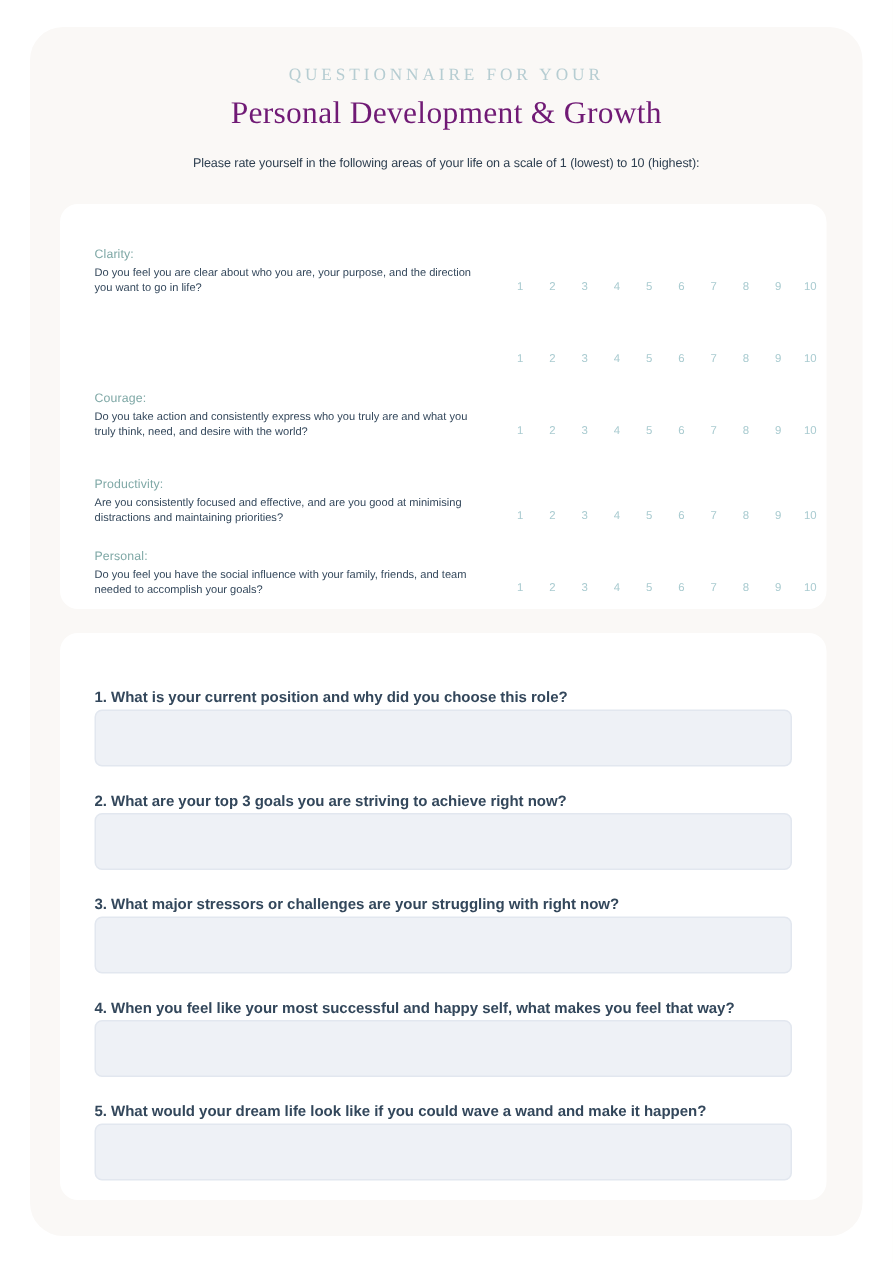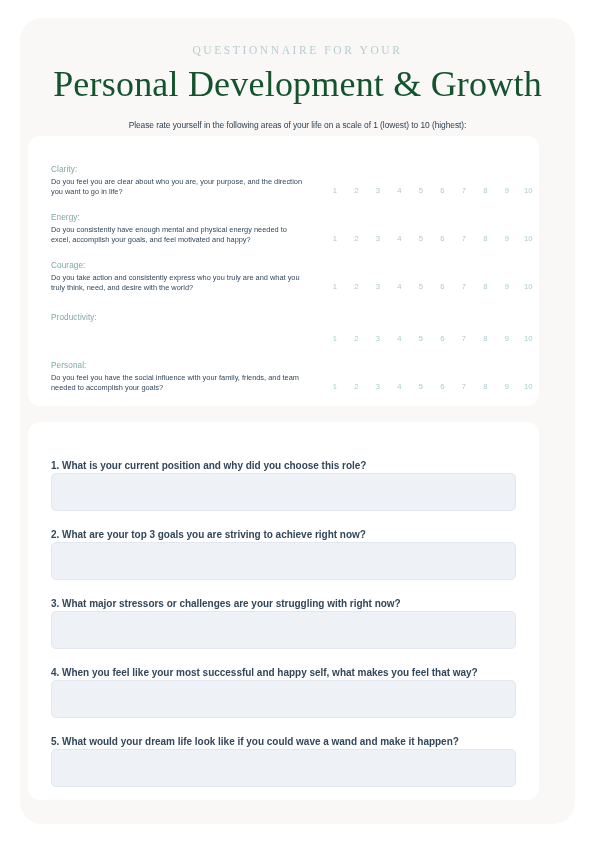--- a/index.html
+++ b/index.html
@@ -46,9 +46,9 @@
   #doc-title {
     margin-top: 7px;
     font-family: "Liberation Serif", serif;
-    font-size: 36px;
+    font-size: 21px;
     font-weight: 400;
-    color: #14532d;
+    color: #701a75;
     letter-spacing: 0.2px;
     white-space: nowrap;
   }

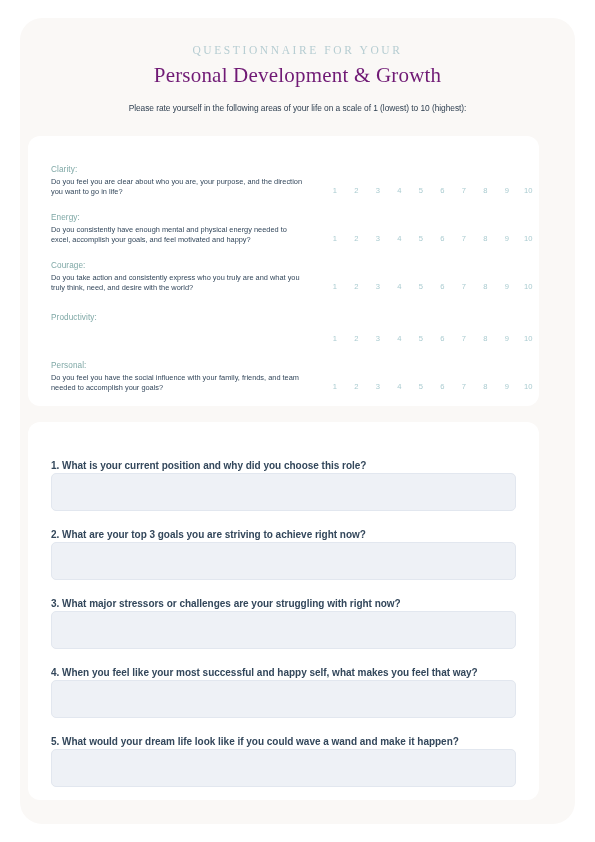--- a/index.html
+++ b/index.html
@@ -64,7 +64,7 @@
   
   .white-card {
     position: absolute;
-    left: 8px;
+    left: 20px;
     width: 511px;
     background: #ffffff;
     border-radius: 12px;

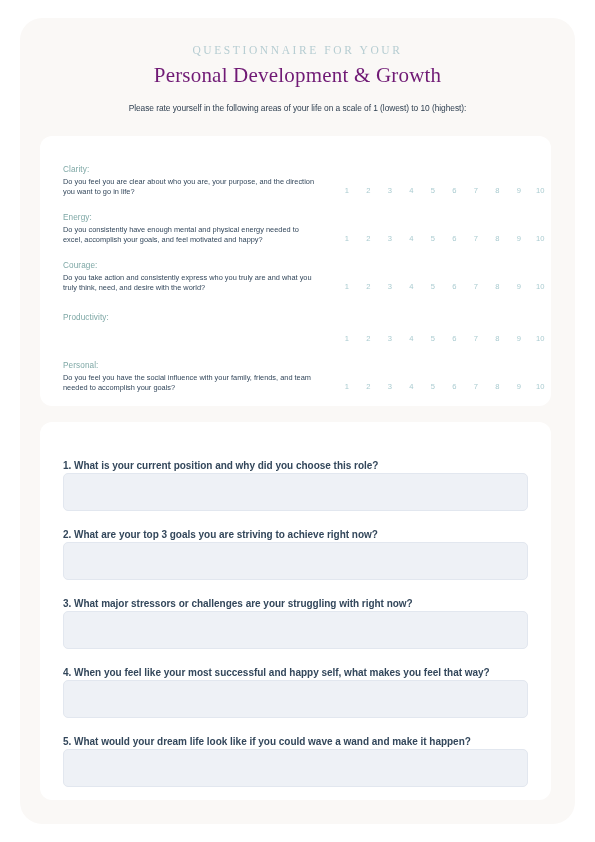--- a/index.html
+++ b/index.html
@@ -185,10 +185,6 @@
           </div>
         </div>
         <div class="rating-row" style="margin-top: 0px;">
-          <div class="rating-text">
-            <div class="rating-label">Energy:</div>
-            <div class="rating-question">Do you consistently have enough mental and physical energy needed to excel, accomplish your goals, and feel motivated and happy?</div>
-          </div>
           <div class="scale">
             <div class="scale-num">1</div>
             <div class="scale-num">2</div>

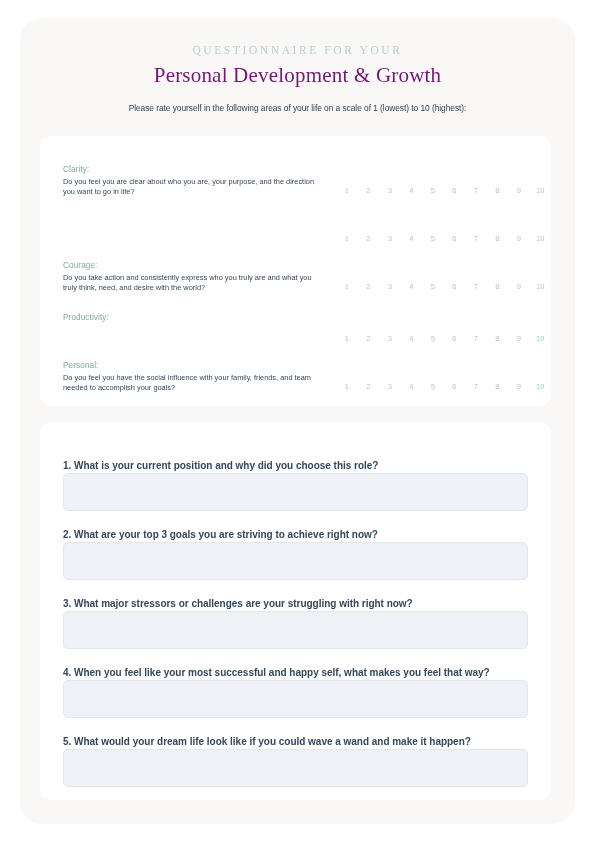--- a/index.html
+++ b/index.html
@@ -216,7 +216,7 @@
             <div class="scale-num">10</div>
           </div>
         </div>
-        <div class="rating-row" style="margin-top: 4px;">
+        <div class="rating-row" style="margin-top: 9px;">
           <div class="rating-text">
             <div class="rating-label">Productivity:</div>
           </div>

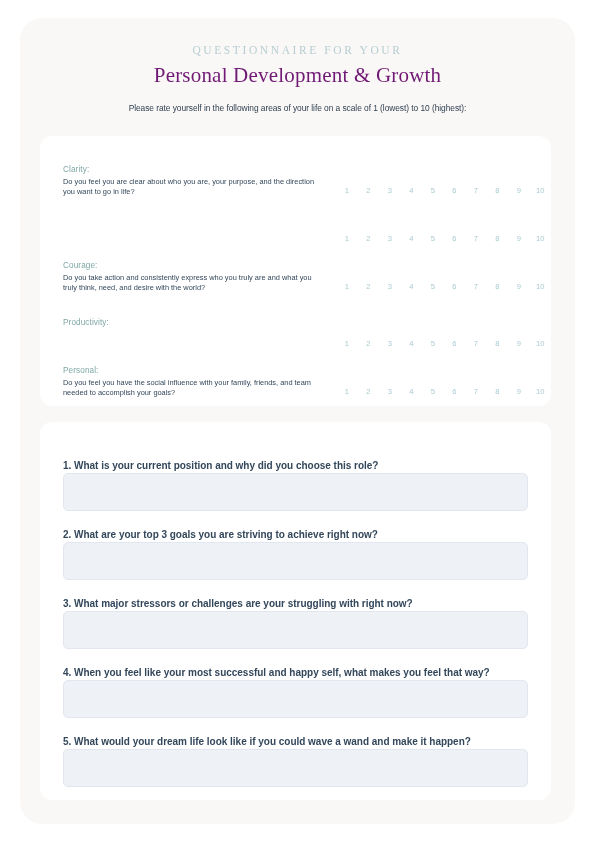--- a/index.html
+++ b/index.html
@@ -219,6 +219,7 @@
         <div class="rating-row" style="margin-top: 9px;">
           <div class="rating-text">
             <div class="rating-label">Productivity:</div>
+            <div class="rating-question">Are you consistently focused and effective, and are you good at minimising distractions and maintaining priorities?</div>
           </div>
           <div class="scale">
             <div class="scale-num">1</div>

